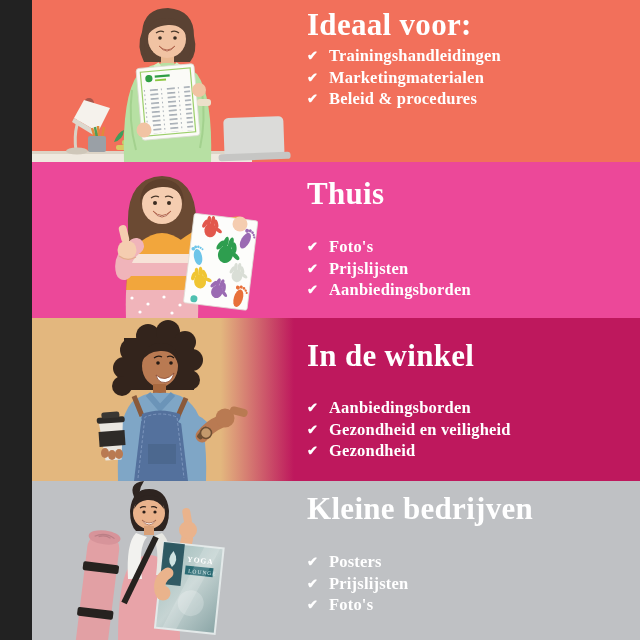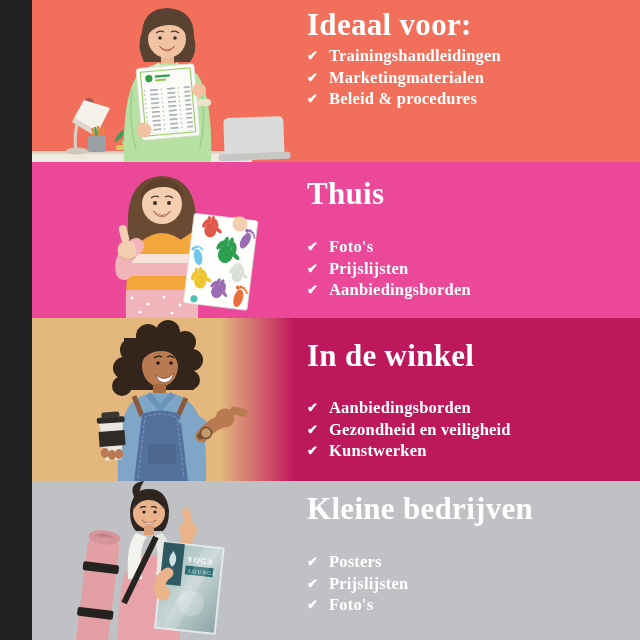--- a/index.html
+++ b/index.html
@@ -279,7 +279,7 @@
         </li>
         <li class="feature">
           <span class="check">✔</span>
-          <span>Kunstwerken</span>
+          <span>Gezondheid</span>
         </li>
       </ul>
     </div>

